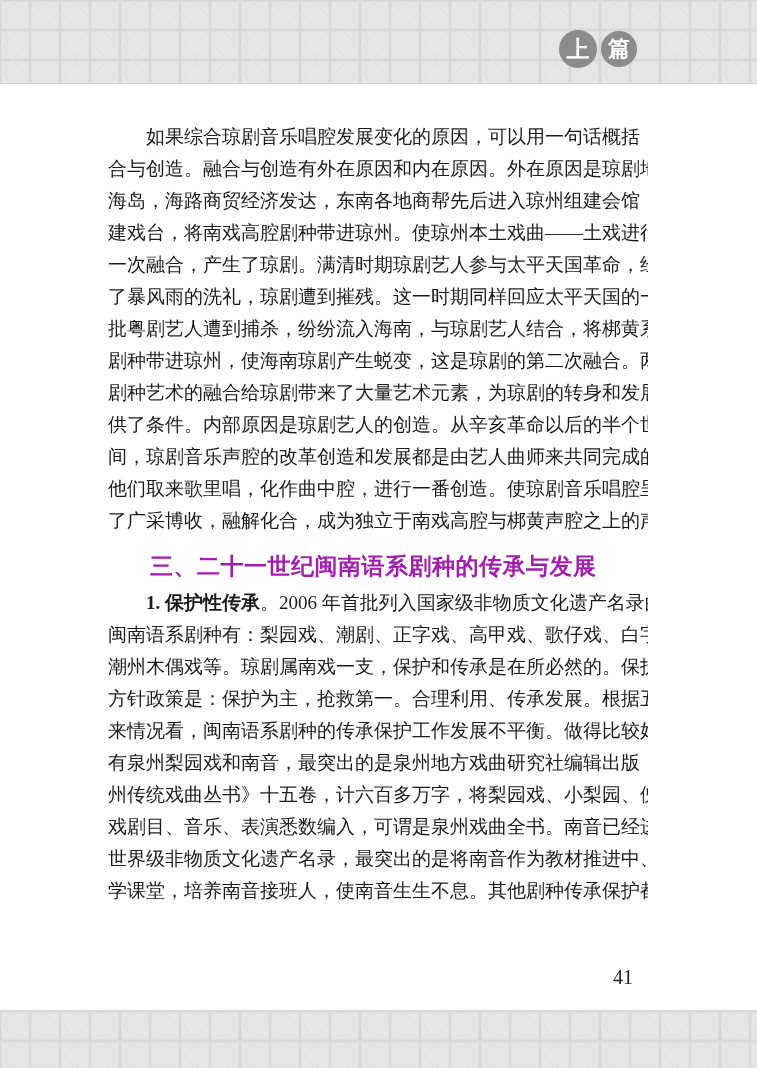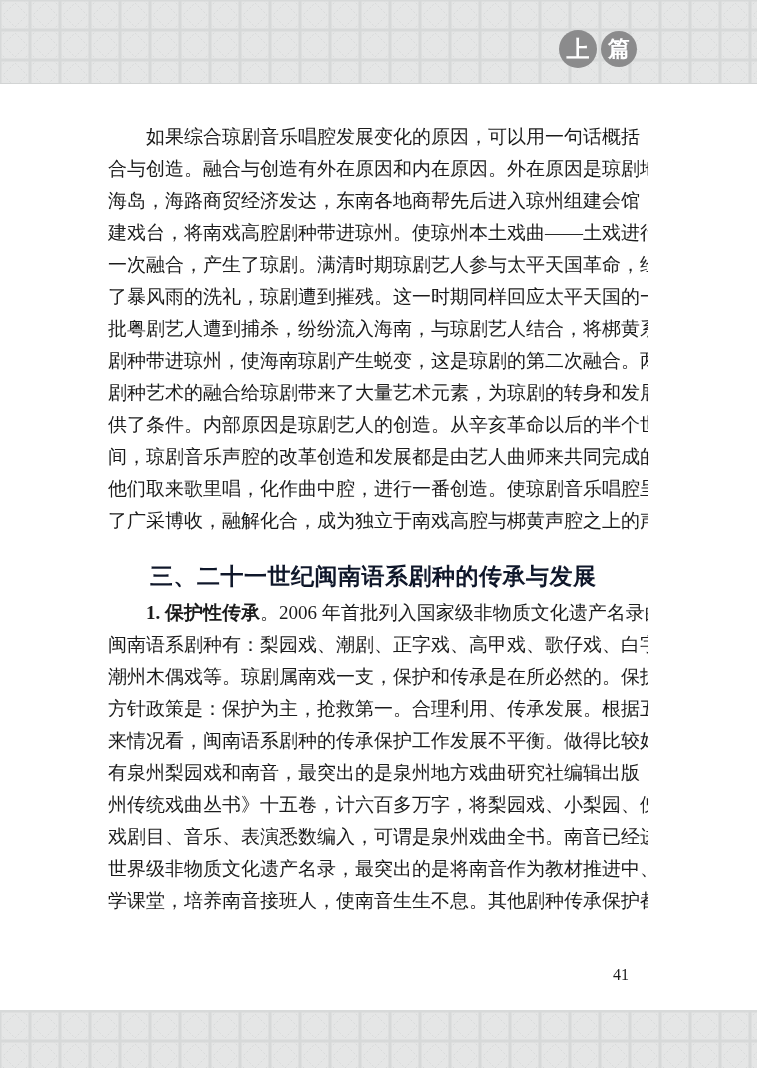--- a/index.html
+++ b/index.html
@@ -64,7 +64,7 @@
   .bold-lead { font-weight: bold; font-family: Liberation Serif, serif; }
 
   .heading {
-    margin: 24px 0 0 0;
+    margin: 14px 0 0 0;
     padding-left: 42px;
     height: 30px;
     line-height: 30px;
@@ -72,7 +72,7 @@
     font-weight: bold;
     font-size: 23px;
     letter-spacing: 0.5px;
-    color: #0f172a;
+    color: #a21caf;
     white-space: nowrap;
   }
   .para2 { margin-top: 6px; }

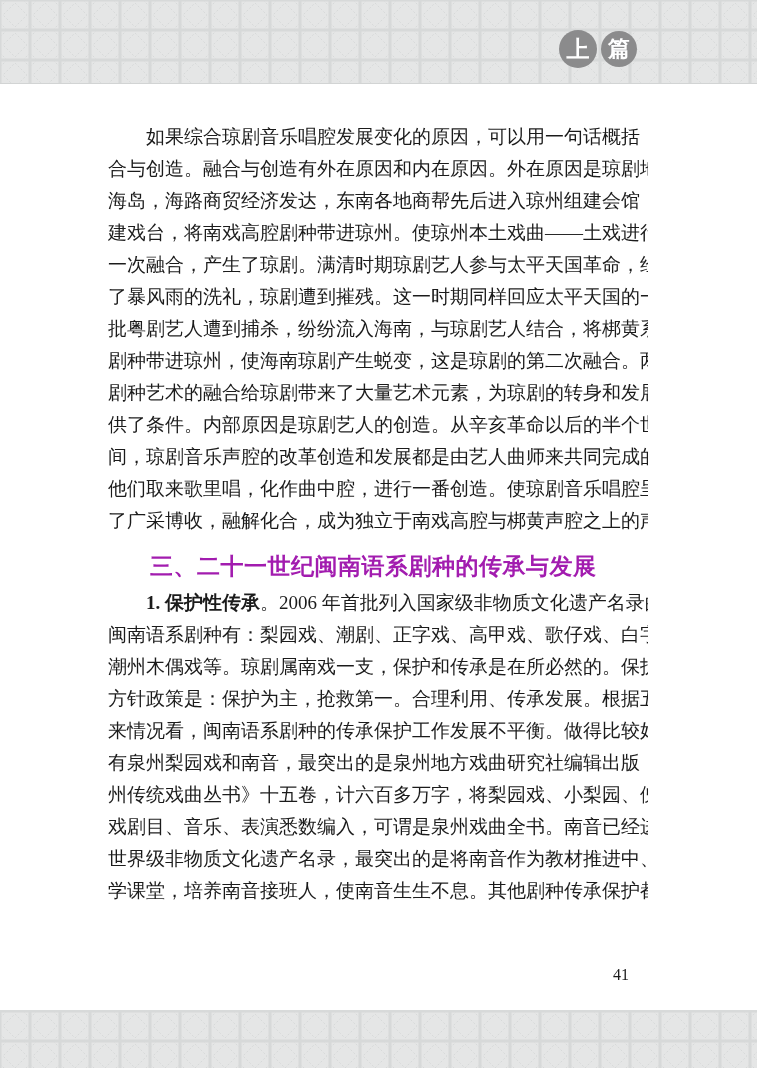--- a/index.html
+++ b/index.html
@@ -81,7 +81,7 @@
     position: absolute;
     left: 613px;
     top: 966px;
-    font-size: 16px;
+    font-size: 20px;
     font-family: "Liberation Serif", serif;
     color: #1b1b1b;
   }

